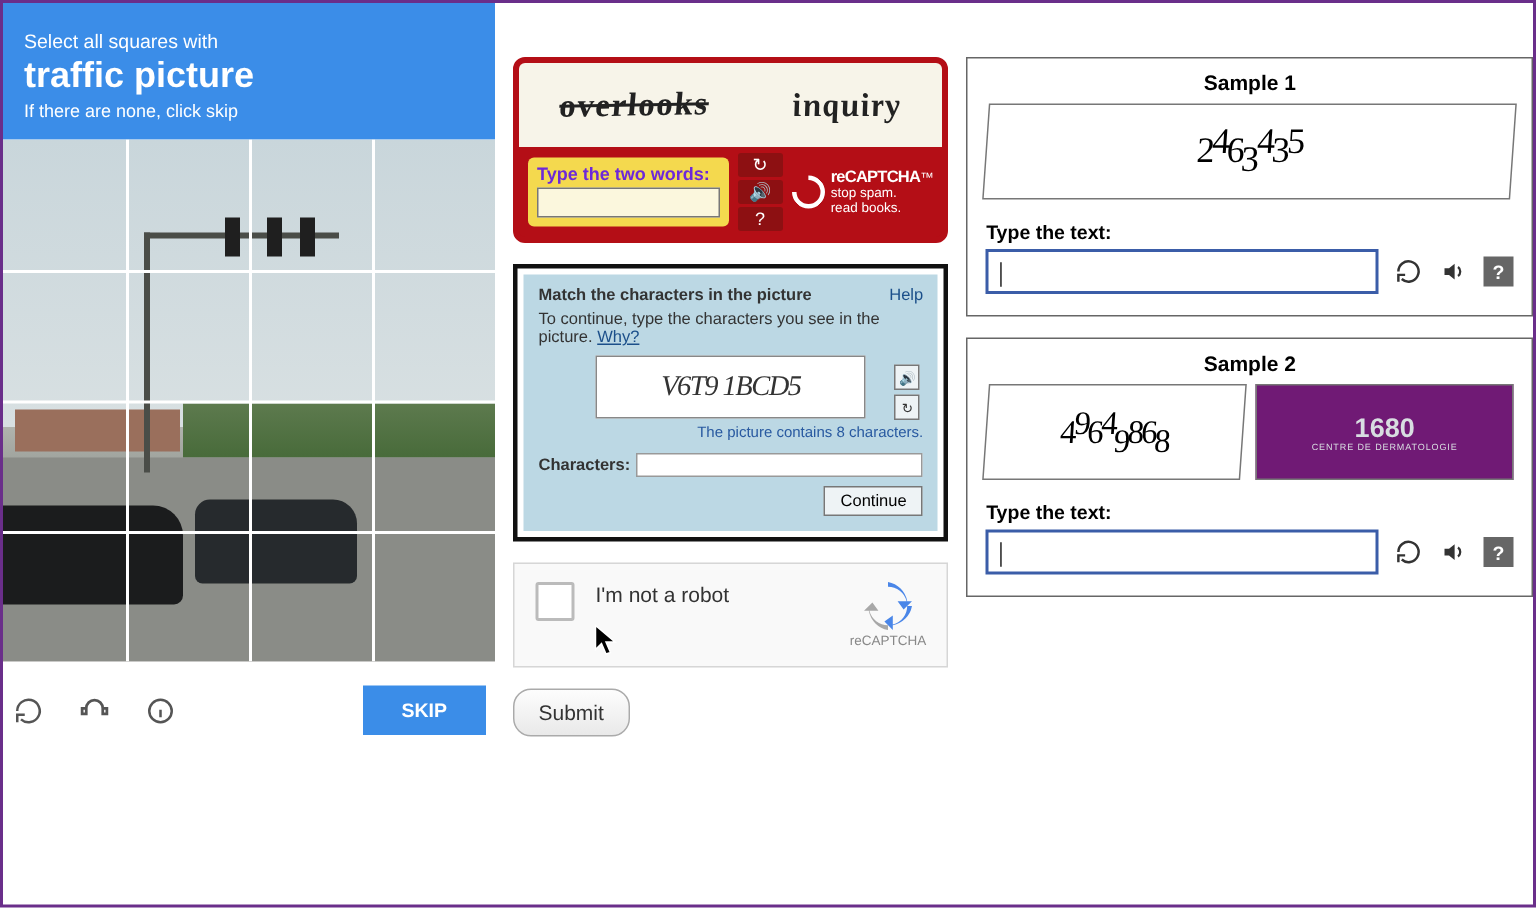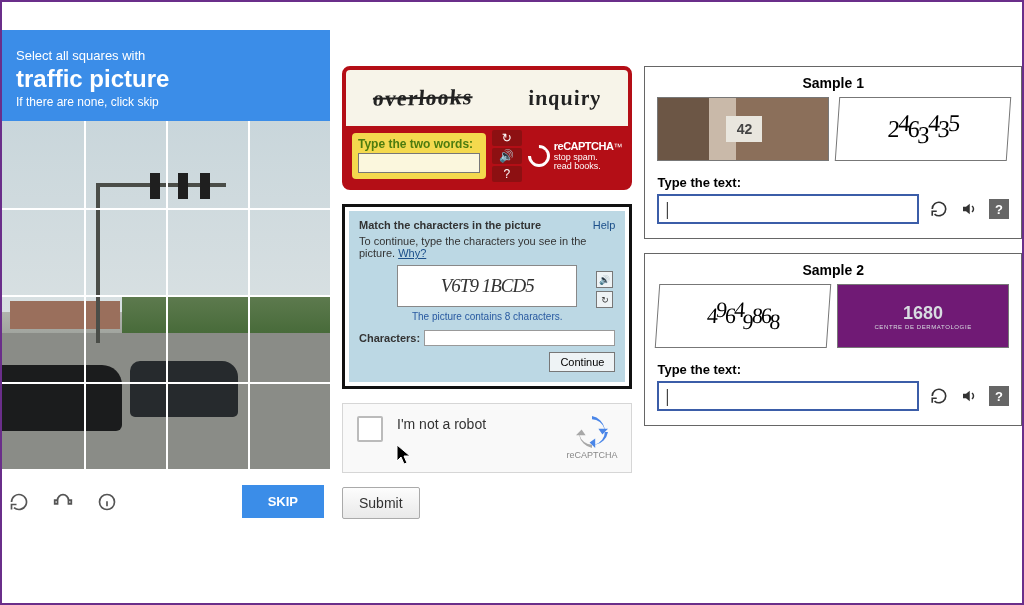--- a/index.html
+++ b/index.html
@@ -4,7 +4,7 @@
   <style>
     * { margin: 0; padding: 0; box-sizing: border-box; }
     body { font-family: Arial, sans-serif; font-size: 13px; background: #fff; border: 2px solid #6a2e8a; width: 1024px; height: 605px; overflow: hidden; position: relative; }
-    .layout { display: flex; gap: 12px; padding: 0 0 15px 0; margin-top: 28px; }
+    .layout { display: flex; gap: 12px; padding: 0 0 15px 0; }
 
     
     .panel-left { width: 328px; }

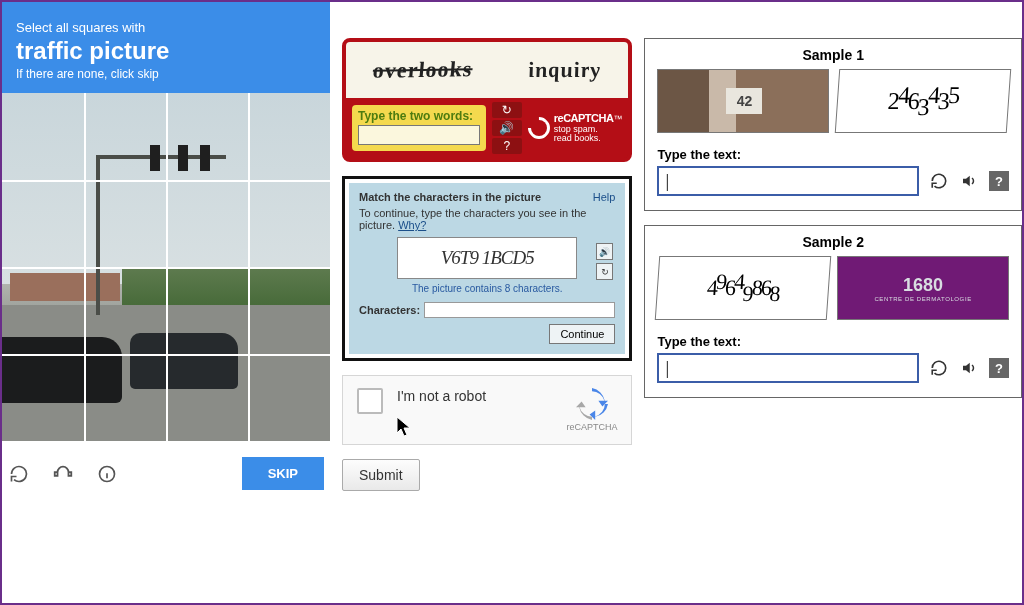--- a/index.html
+++ b/index.html
@@ -216,9 +216,6 @@
     <div class="sample">
       <div class="sample-title">Sample 1</div>
       <div class="sample-imgs">
-        <div class="s-img photo42">
-            <div class="plate">42</div>
-          </div>
         <div class="s-img digits">
             <span>2<span class="sup">4</span>6<span class="sub">3</span><span class="sup">4</span>3<span class="sup">5</span></span>
           </div>

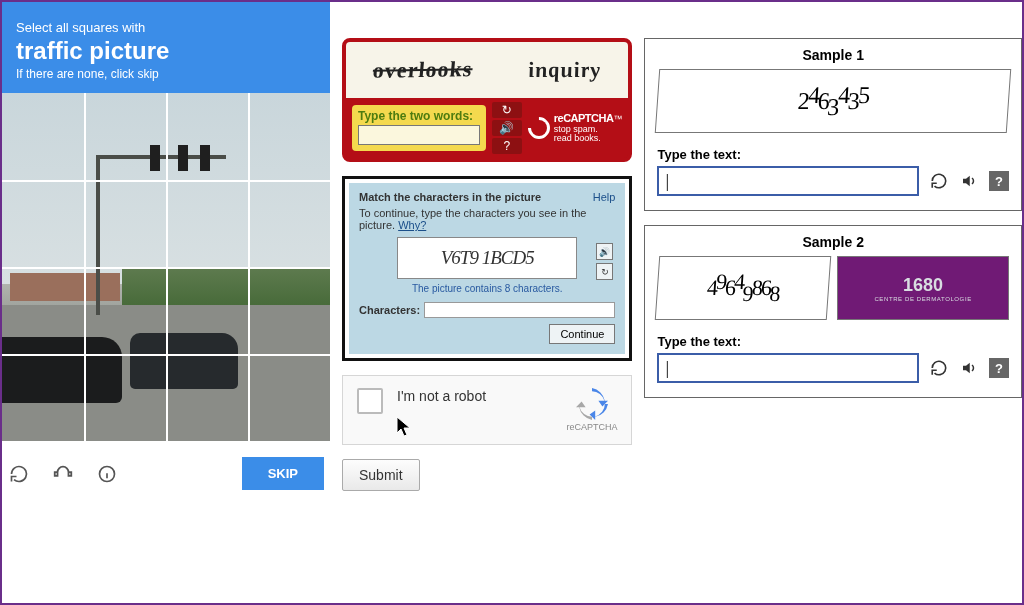--- a/index.html
+++ b/index.html
@@ -40,7 +40,7 @@
     .rc-v1-top span:last-child { font-style: italic; transform: skewX(8deg); }
     .rc-v1-bot { display: flex; align-items: center; gap: 6px; padding: 4px 6px; }
     .rc-v1-left { flex: 1; background: #f4d94e; border-radius: 4px; padding: 4px 6px 6px 6px; }
-    .rc-v1-left .lbl { font-size: 12px; font-weight: 700; color: #4d7c0f; margin-bottom: 2px; }
+    .rc-v1-left .lbl { font-size: 12px; font-weight: 700; color: #6d28d9; margin-bottom: 2px; }
     .rc-v1-left input { width: 100%; border: 1px solid #777; height: 20px; background: #fbf7dd; padding: 0 4px; font-size: 12px; }
     .rc-v1-icons { width: 30px; display: flex; flex-direction: column; gap: 2px; }
     .rc-v1-icons div { background: #8d1012; color: #fff; font-size: 12px; height: 16px; display: flex; align-items: center; justify-content: center; border-radius: 2px; }

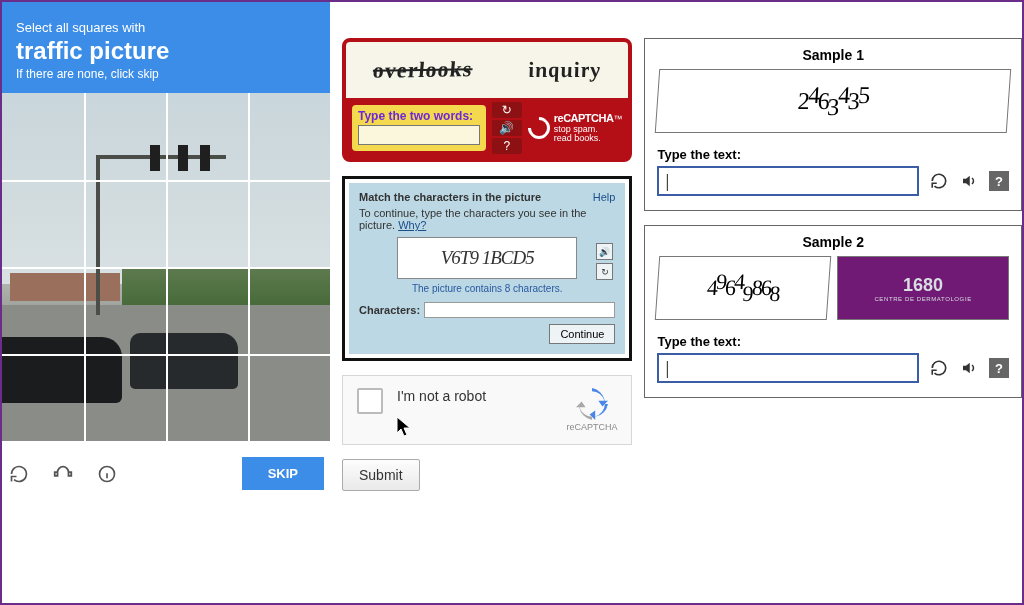--- a/index.html
+++ b/index.html
@@ -57,7 +57,7 @@
     .mc-img { background: #fff; border: 1px solid #888; height: 42px; margin: 0 auto 4px auto; width: 180px; display: flex; align-items: center; justify-content: center; position: relative; font-family: 'Comic Sans MS', cursive; font-style: italic; font-size: 19px; letter-spacing: -1px; }
     .mc-side { position: absolute; right: 12px; top: 60px; display: flex; flex-direction: column; gap: 3px; }
     .mc-side div { width: 17px; height: 17px; border: 1px solid #777; background: #eef3f5; font-size: 9px; display: flex; align-items: center; justify-content: center; }
-    .mc-note { text-align: center; font-size: 10px; color: #2859a0; margin-bottom: 8px; }
+    .mc-note { text-align: right; font-size: 10px; color: #2859a0; margin-bottom: 8px; }
     .mc-row { display: flex; align-items: center; gap: 4px; margin-bottom: 6px; }
     .mc-row label { font-weight: 700; font-size: 11px; }
     .mc-row input { flex: 1; height: 16px; border: 1px solid #999; background: #fff; }

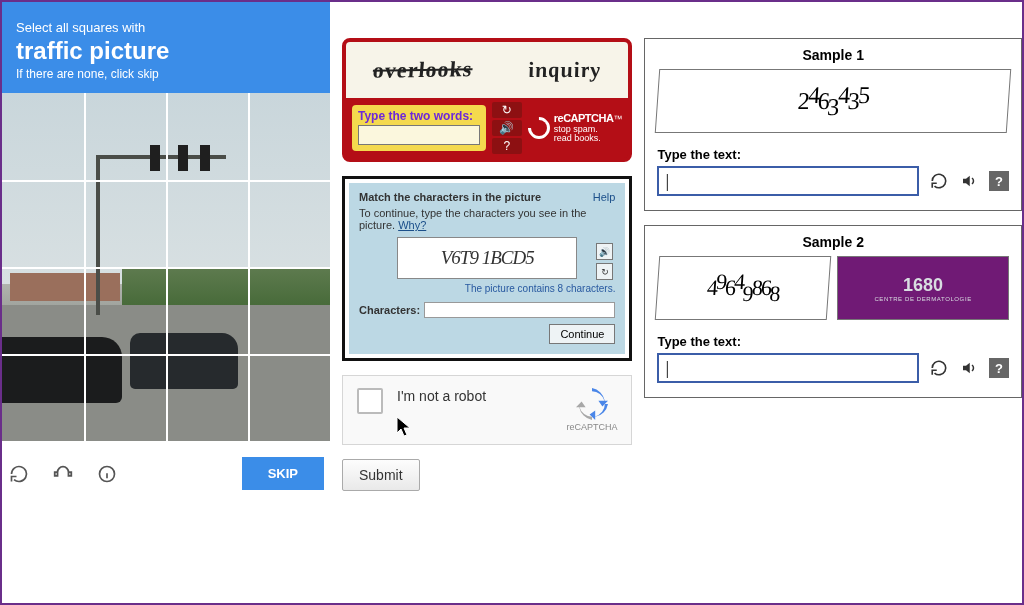--- a/index.html
+++ b/index.html
@@ -70,7 +70,7 @@
     .rc-v2 .brand { margin-left: auto; text-align: center; color: #888; font-size: 9px; }
     .rc-v2 .brand .logo2 { width: 32px; height: 32px; margin: 0 auto 2px auto; }
     .cursor { position: absolute; left: 53px; top: 40px; pointer-events: none; }
-    .submit-btn { align-self: flex-start; background: linear-gradient(#fdfdfd,#e9e9e9); border: 1px solid #aaa; padding: 7px 16px; font-size: 14px; color: #333; border-radius: 2px; }
+    .submit-btn { align-self: flex-start; background: linear-gradient(#fdfdfd,#e9e9e9); border: 1px solid #aaa; padding: 7px 16px; font-size: 14px; color: #333; border-radius: 12px; }
 
     
     .panel-right { width: 390px; padding-top: 36px; display: flex; flex-direction: column; gap: 14px; }

